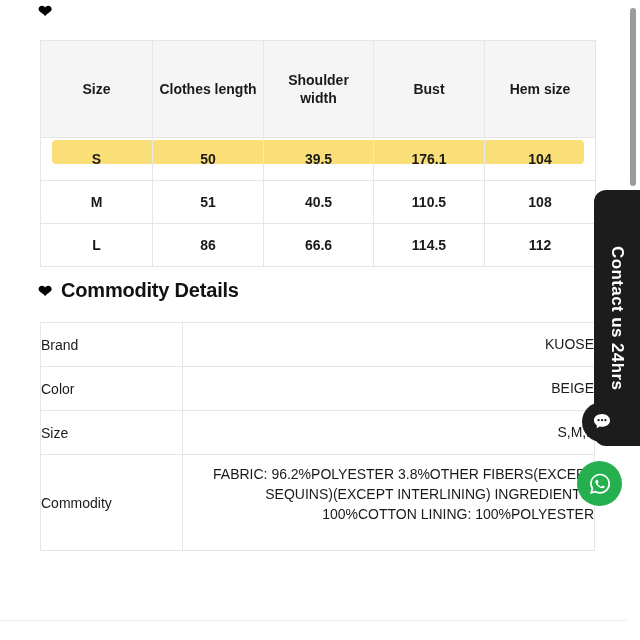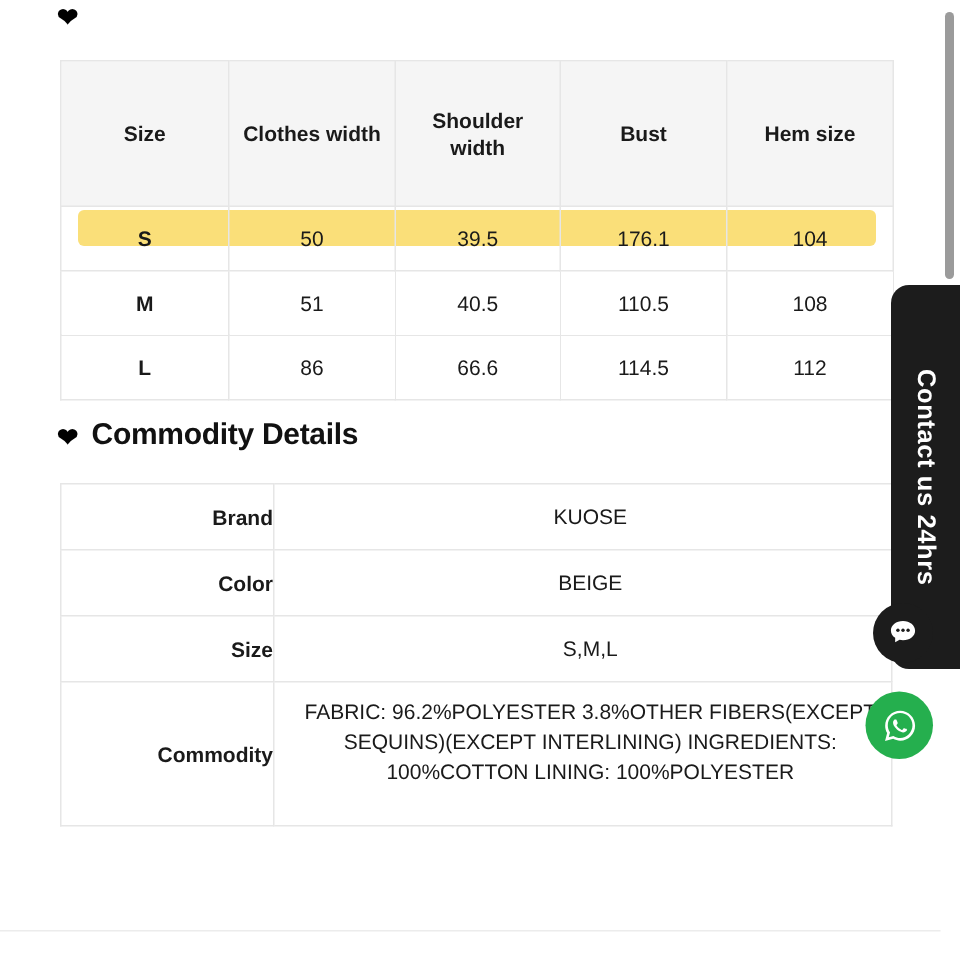--- a/index.html
+++ b/index.html
@@ -195,7 +195,7 @@
     <thead>
       <tr>
         <th style="width:112px">Size</th>
-        <th style="width:111px">Clothes width</th>
+        <th style="width:111px">Clothes length</th>
         <th style="width:110px">Shoulder width</th>
         <th style="width:111px">Bust</th>
         <th style="width:111px">Hem size</th>

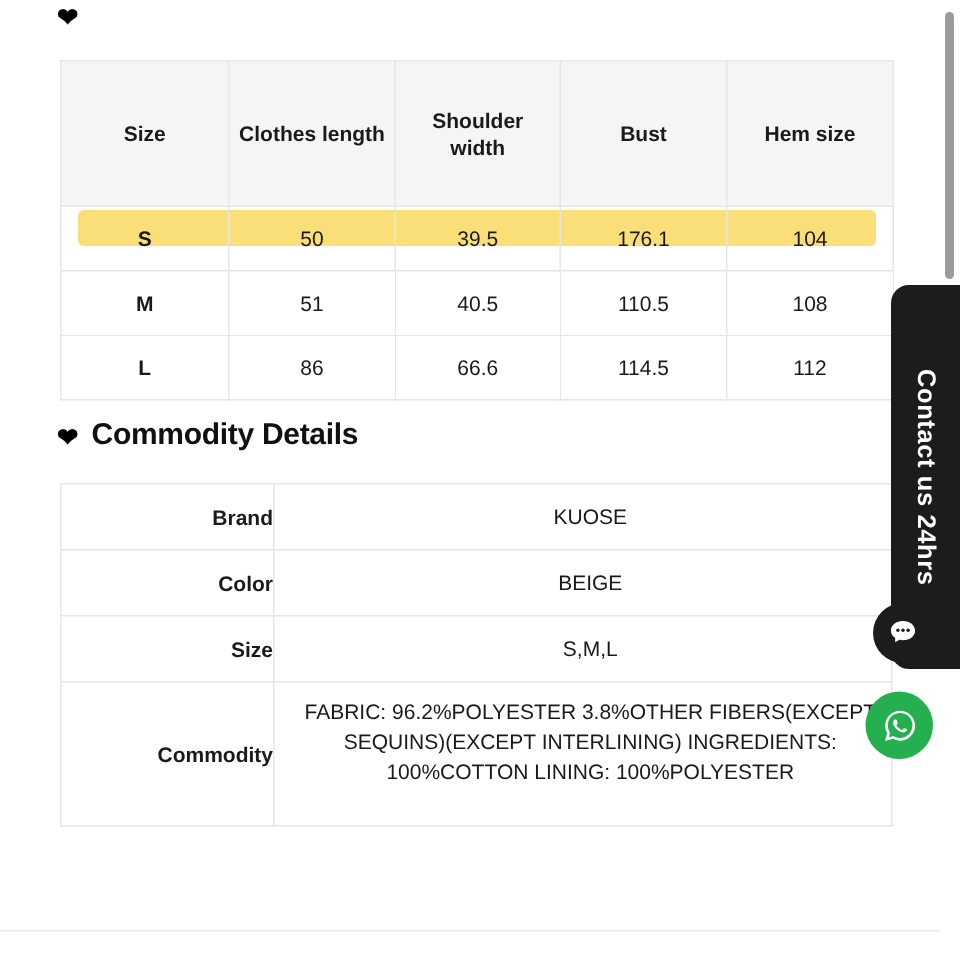--- a/index.html
+++ b/index.html
@@ -62,7 +62,7 @@
   }
   #size-table tbody td {
     height:43px;
-    font-weight:normal;
+    font-weight:bold;
     background:#ffffff;
     position:relative;
   }

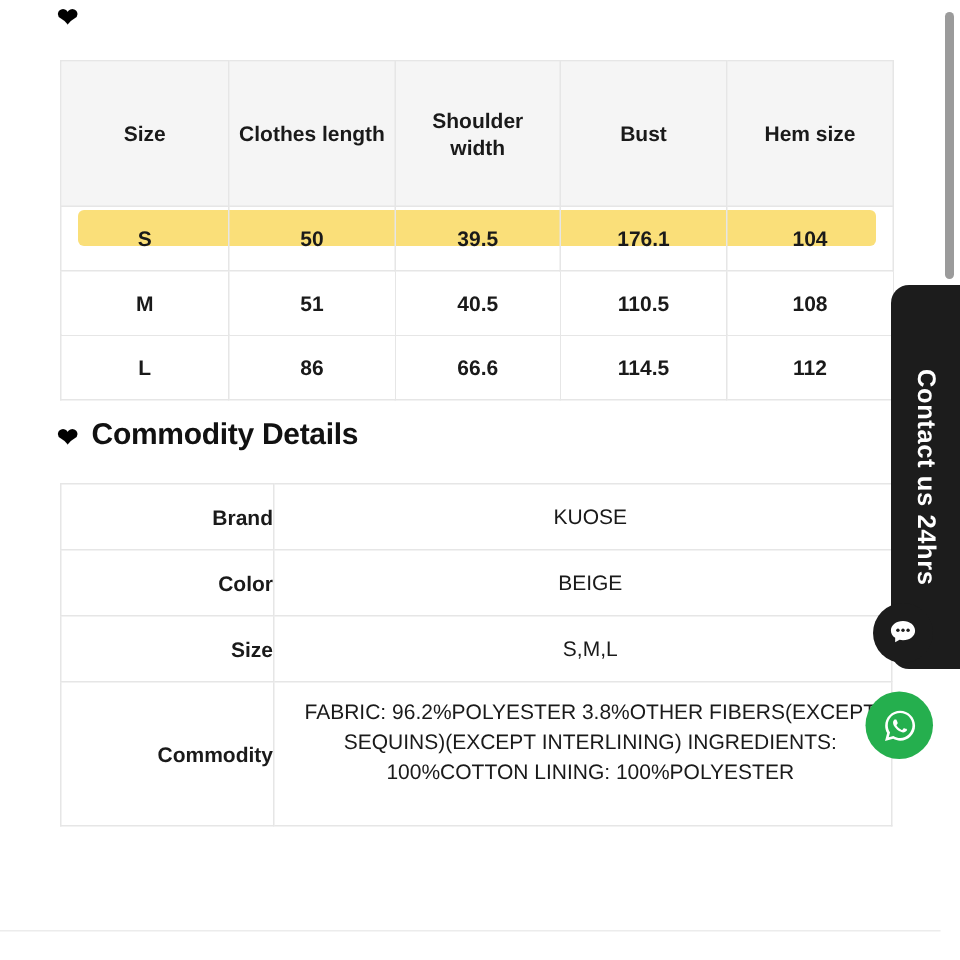--- a/index.html
+++ b/index.html
@@ -101,8 +101,8 @@
   }
   #details-table td.detail-key {
     width:142px;
-    text-align:right;
-    font-weight:bold;
+    text-align:left;
+    font-weight:normal;
     height:44px;
   }
   #details-table td.detail-value {

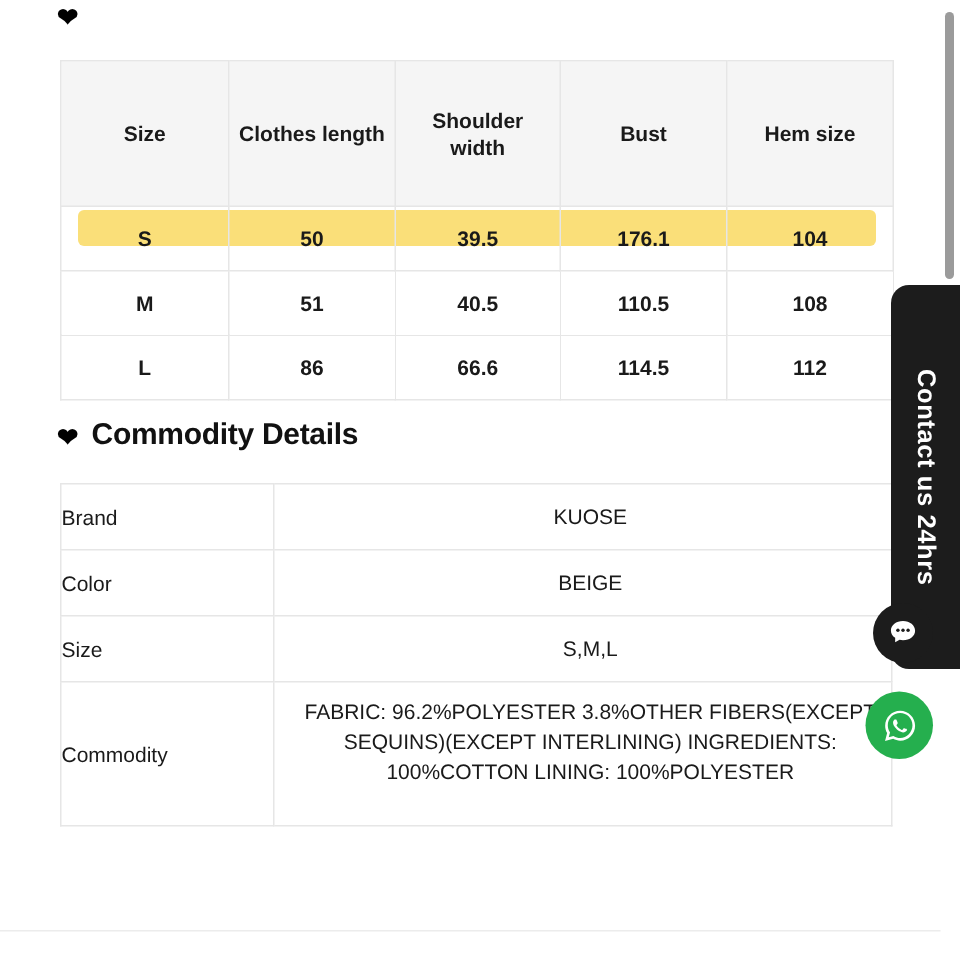--- a/index.html
+++ b/index.html
@@ -107,7 +107,7 @@
   }
   #details-table td.detail-value {
     padding:6px 0 6px 10px;
-    text-align:center;
+    text-align:right;
     line-height:1.42;
   }
   #details-table tr.material-row td { height:96px; }

